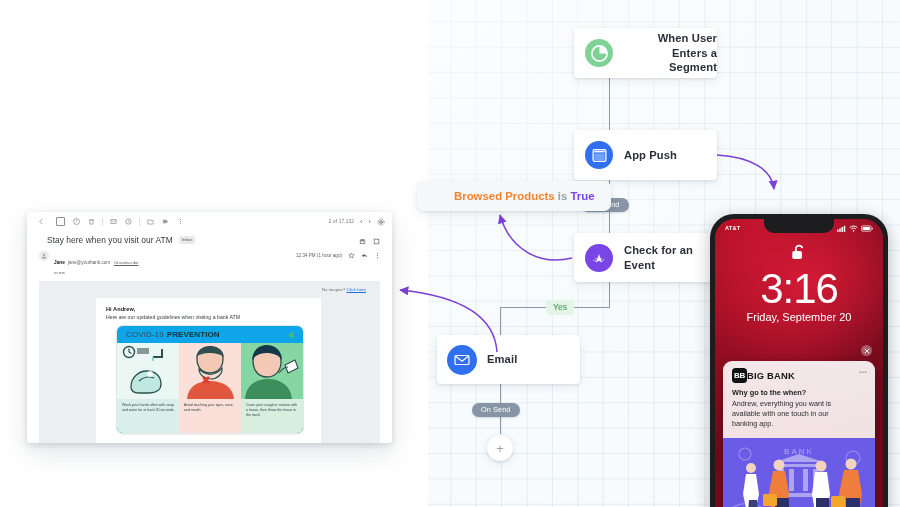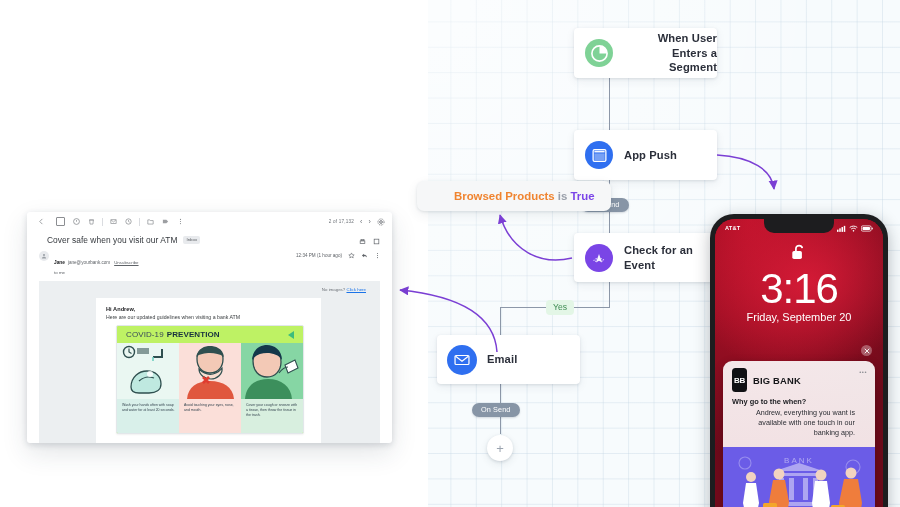--- a/index.html
+++ b/index.html
@@ -339,7 +339,7 @@
     </div>
 
     <div class="mail-subject">
-      <span class="subj-txt">Cover safe when you visit our ATM</span>
+      <span class="subj-txt">Stay here when you visit our ATM</span>
       <span class="inbox-tag">Inbox</span>
       <div class="subj-right">
         <svg width="7" height="7" viewBox="0 0 12 12">

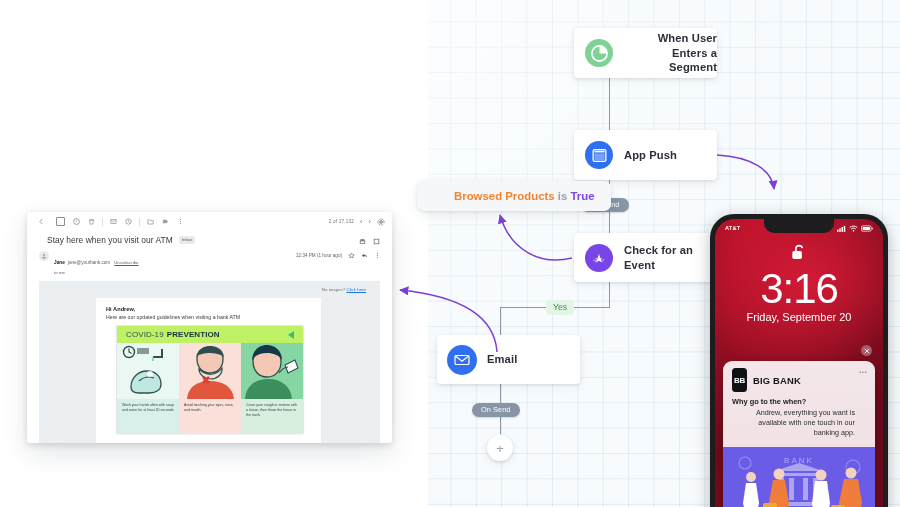--- a/index.html
+++ b/index.html
@@ -125,7 +125,7 @@
   .subline{font-size:5.2px;color:#3c4043;padding:2px 0 0 10px;}
   .info{
     position:absolute;left:20px;top:27px;width:186px;height:107px;
-    background:#bef264;border:1px solid #e2e7ea;border-radius:2px;overflow:hidden;
+    background:#0ea5e9;border:1px solid #e2e7ea;border-radius:7px;overflow:hidden;
     box-shadow:0 1px 2px rgba(0,0,0,.06);
   }
   .info-head{height:17px;display:flex;align-items:center;padding:0 9px;position:relative;}

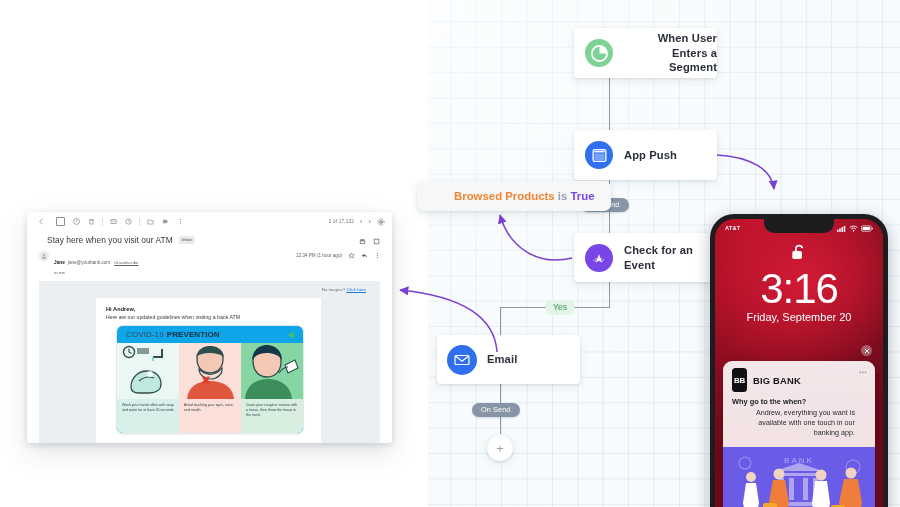--- a/index.html
+++ b/index.html
@@ -186,7 +186,7 @@
     box-shadow:0 2px 8px rgba(0,0,0,.22);
   }
   .notif-top{display:flex;align-items:center;padding:7px 9px 4px 9px;position:relative;}
-  .bb-logo{width:15px;height:24px;border-radius:3.5px;background:#101114;color:#fff;
+  .bb-logo{width:15px;height:15px;border-radius:3.5px;background:#101114;color:#fff;
            font-size:8px;font-weight:700;display:flex;align-items:center;justify-content:center;
            letter-spacing:-.4px;}
   .bb-name{margin-left:6px;font-size:9.4px;font-weight:700;color:#16171a;letter-spacing:.2px;}

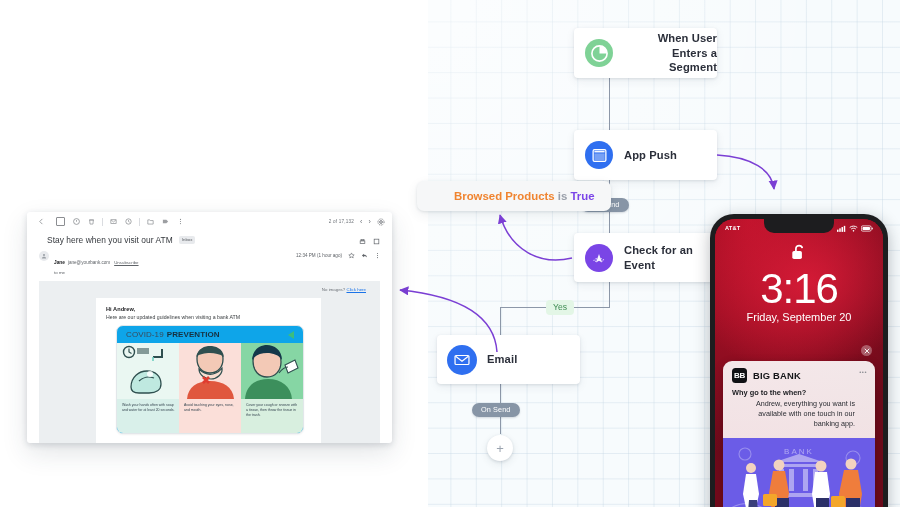--- a/index.html
+++ b/index.html
@@ -189,7 +189,7 @@
   .bb-logo{width:15px;height:15px;border-radius:3.5px;background:#101114;color:#fff;
            font-size:8px;font-weight:700;display:flex;align-items:center;justify-content:center;
            letter-spacing:-.4px;}
-  .bb-name{margin-left:6px;font-size:9.4px;font-weight:700;color:#16171a;letter-spacing:.2px;}
+  .bb-name{font-size:9.4px;font-weight:700;color:#16171a;letter-spacing:.2px;}
   .notif-more{position:absolute;right:8px;top:8px;font-size:6px;color:#8d8f95;letter-spacing:.5px;}
   .ntitle{font-size:7.4px;font-weight:700;color:#1b1c20;padding:1px 9px 0 9px;}
   .nbody{font-size:7.2px;color:#2b2d33;padding:2px 20px 8px 9px;line-height:1.42;text-align:right;}

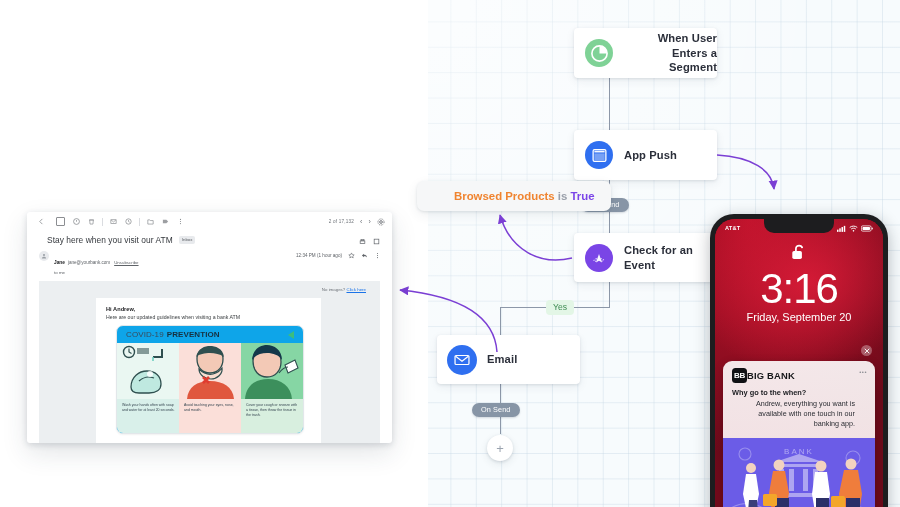--- a/index.html
+++ b/index.html
@@ -192,7 +192,7 @@
   .bb-name{font-size:9.4px;font-weight:700;color:#16171a;letter-spacing:.2px;}
   .notif-more{position:absolute;right:8px;top:8px;font-size:6px;color:#8d8f95;letter-spacing:.5px;}
   .ntitle{font-size:7.4px;font-weight:700;color:#1b1c20;padding:1px 9px 0 9px;}
-  .nbody{font-size:7.2px;color:#2b2d33;padding:2px 20px 8px 9px;line-height:1.42;text-align:right;}
+  .nbody{font-size:7.2px;color:#2b2d33;padding:2px 20px 8px 9px;line-height:1.42;}
   .nhero{height:86px;position:relative;overflow:hidden;background:#6b5ce7;}
 </style>
 </head>

